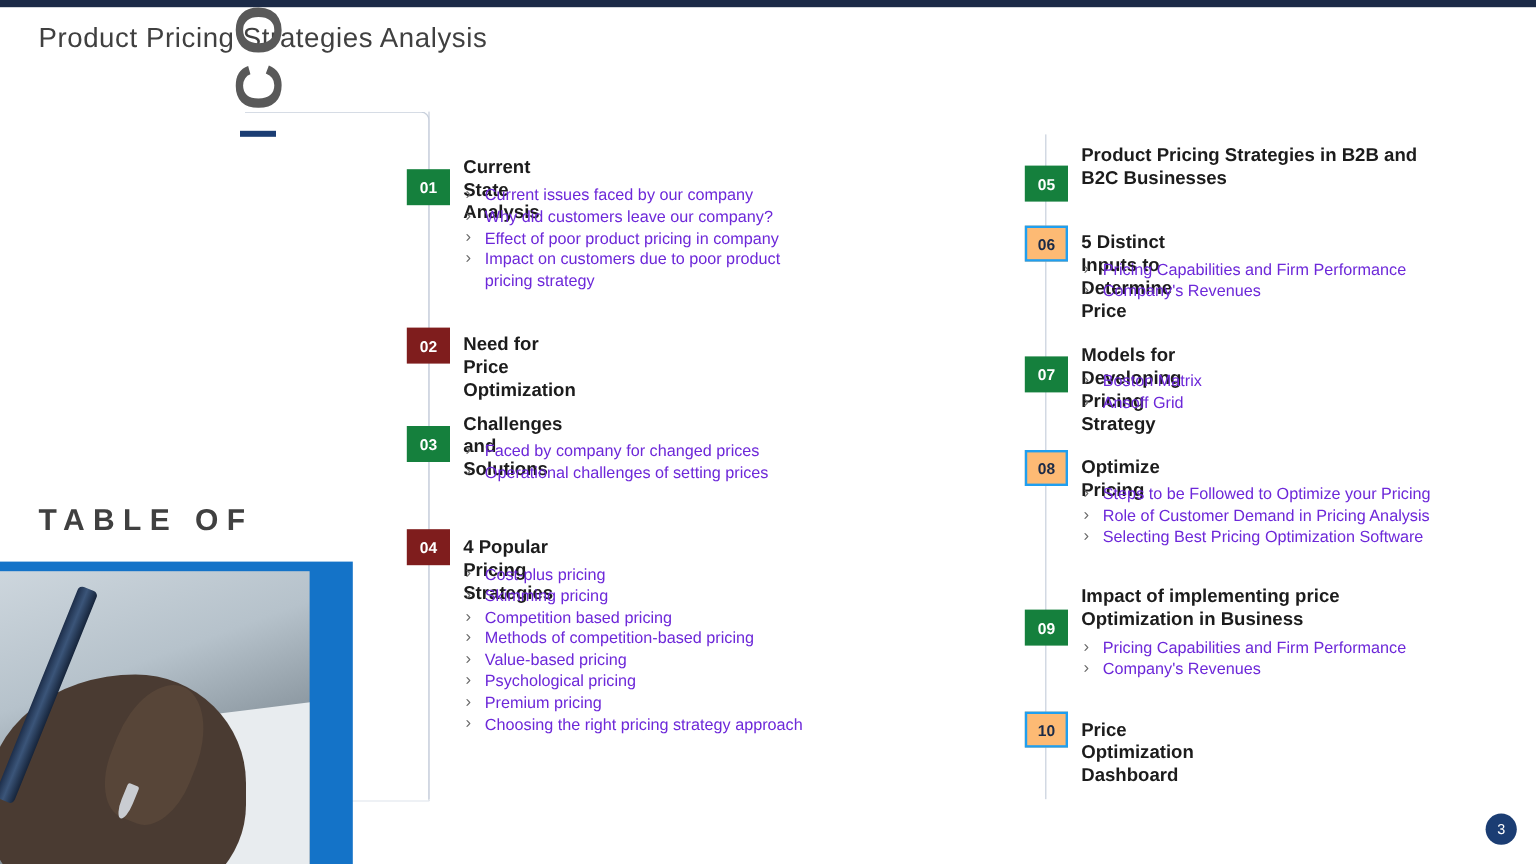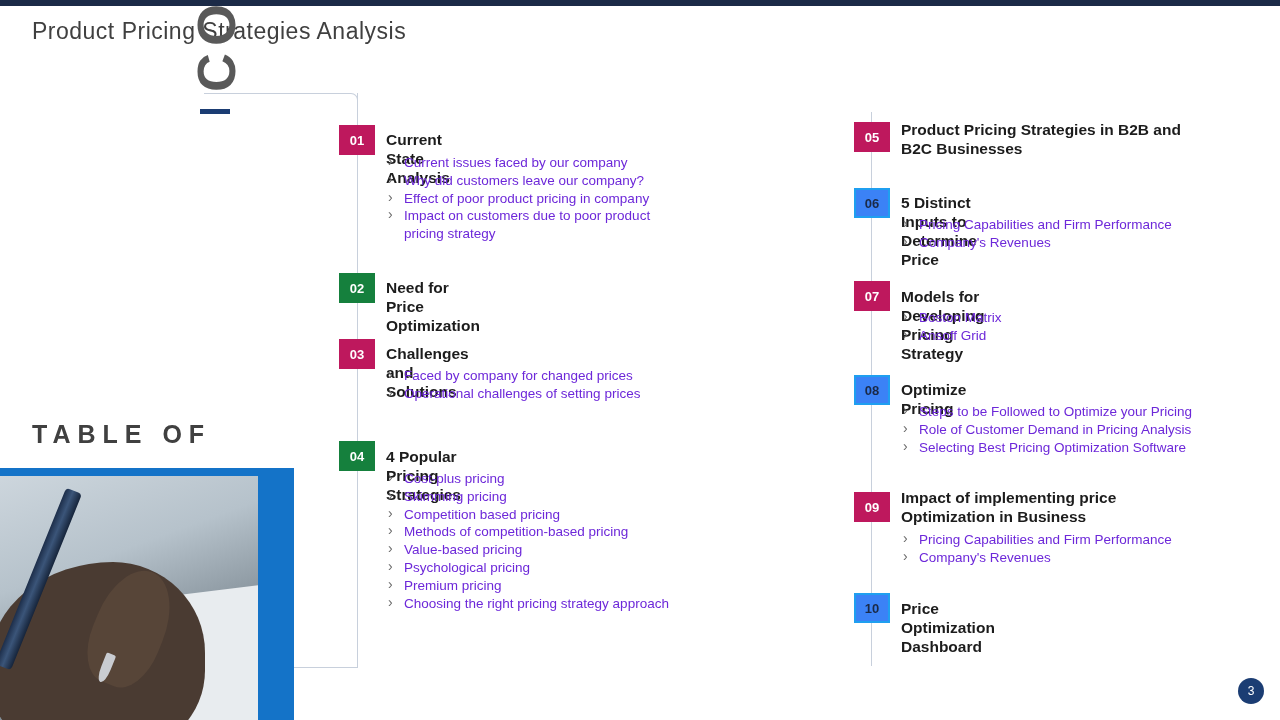--- a/index.html
+++ b/index.html
@@ -156,7 +156,7 @@
     align-items: center;
     justify-content: center;
   }
-  .badge.dark { background: #be185d; }
+  .badge.dark { background: #15803d; margin-top: 16px; }
   .badge.light { background: #15803d; }
   .badge.outline {
     background: #3b82f6;

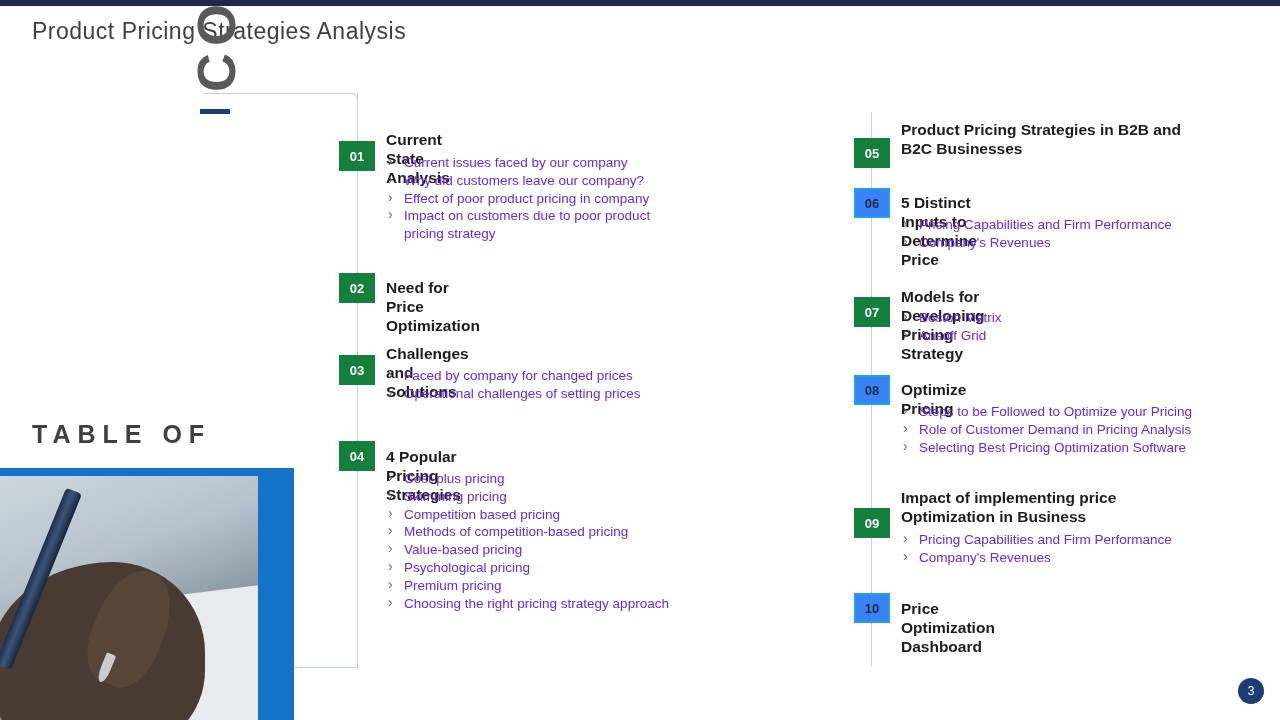--- a/index.html
+++ b/index.html
@@ -159,7 +159,7 @@
   .badge.dark { background: #15803d; margin-top: 16px; }
   .badge.light { background: #15803d; }
   .badge.outline {
-    background: #3b82f6;
+    background: #fdba74;
     color: #1b2a47;
     border: 2px solid #1f9ff0;
     box-sizing: border-box;

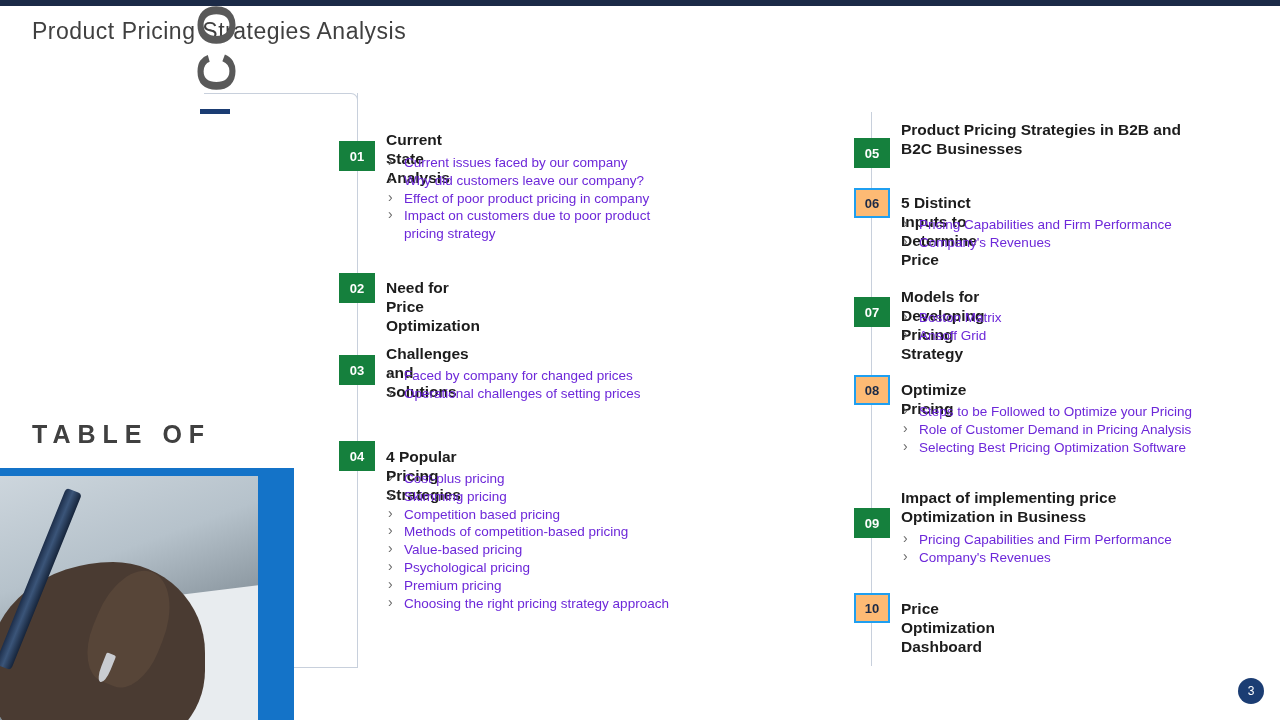--- a/index.html
+++ b/index.html
@@ -157,7 +157,7 @@
     justify-content: center;
   }
   .badge.dark { background: #15803d; margin-top: 16px; }
-  .badge.light { background: #15803d; }
+  .badge.light { background: #7f1d1d; }
   .badge.outline {
     background: #fdba74;
     color: #1b2a47;

